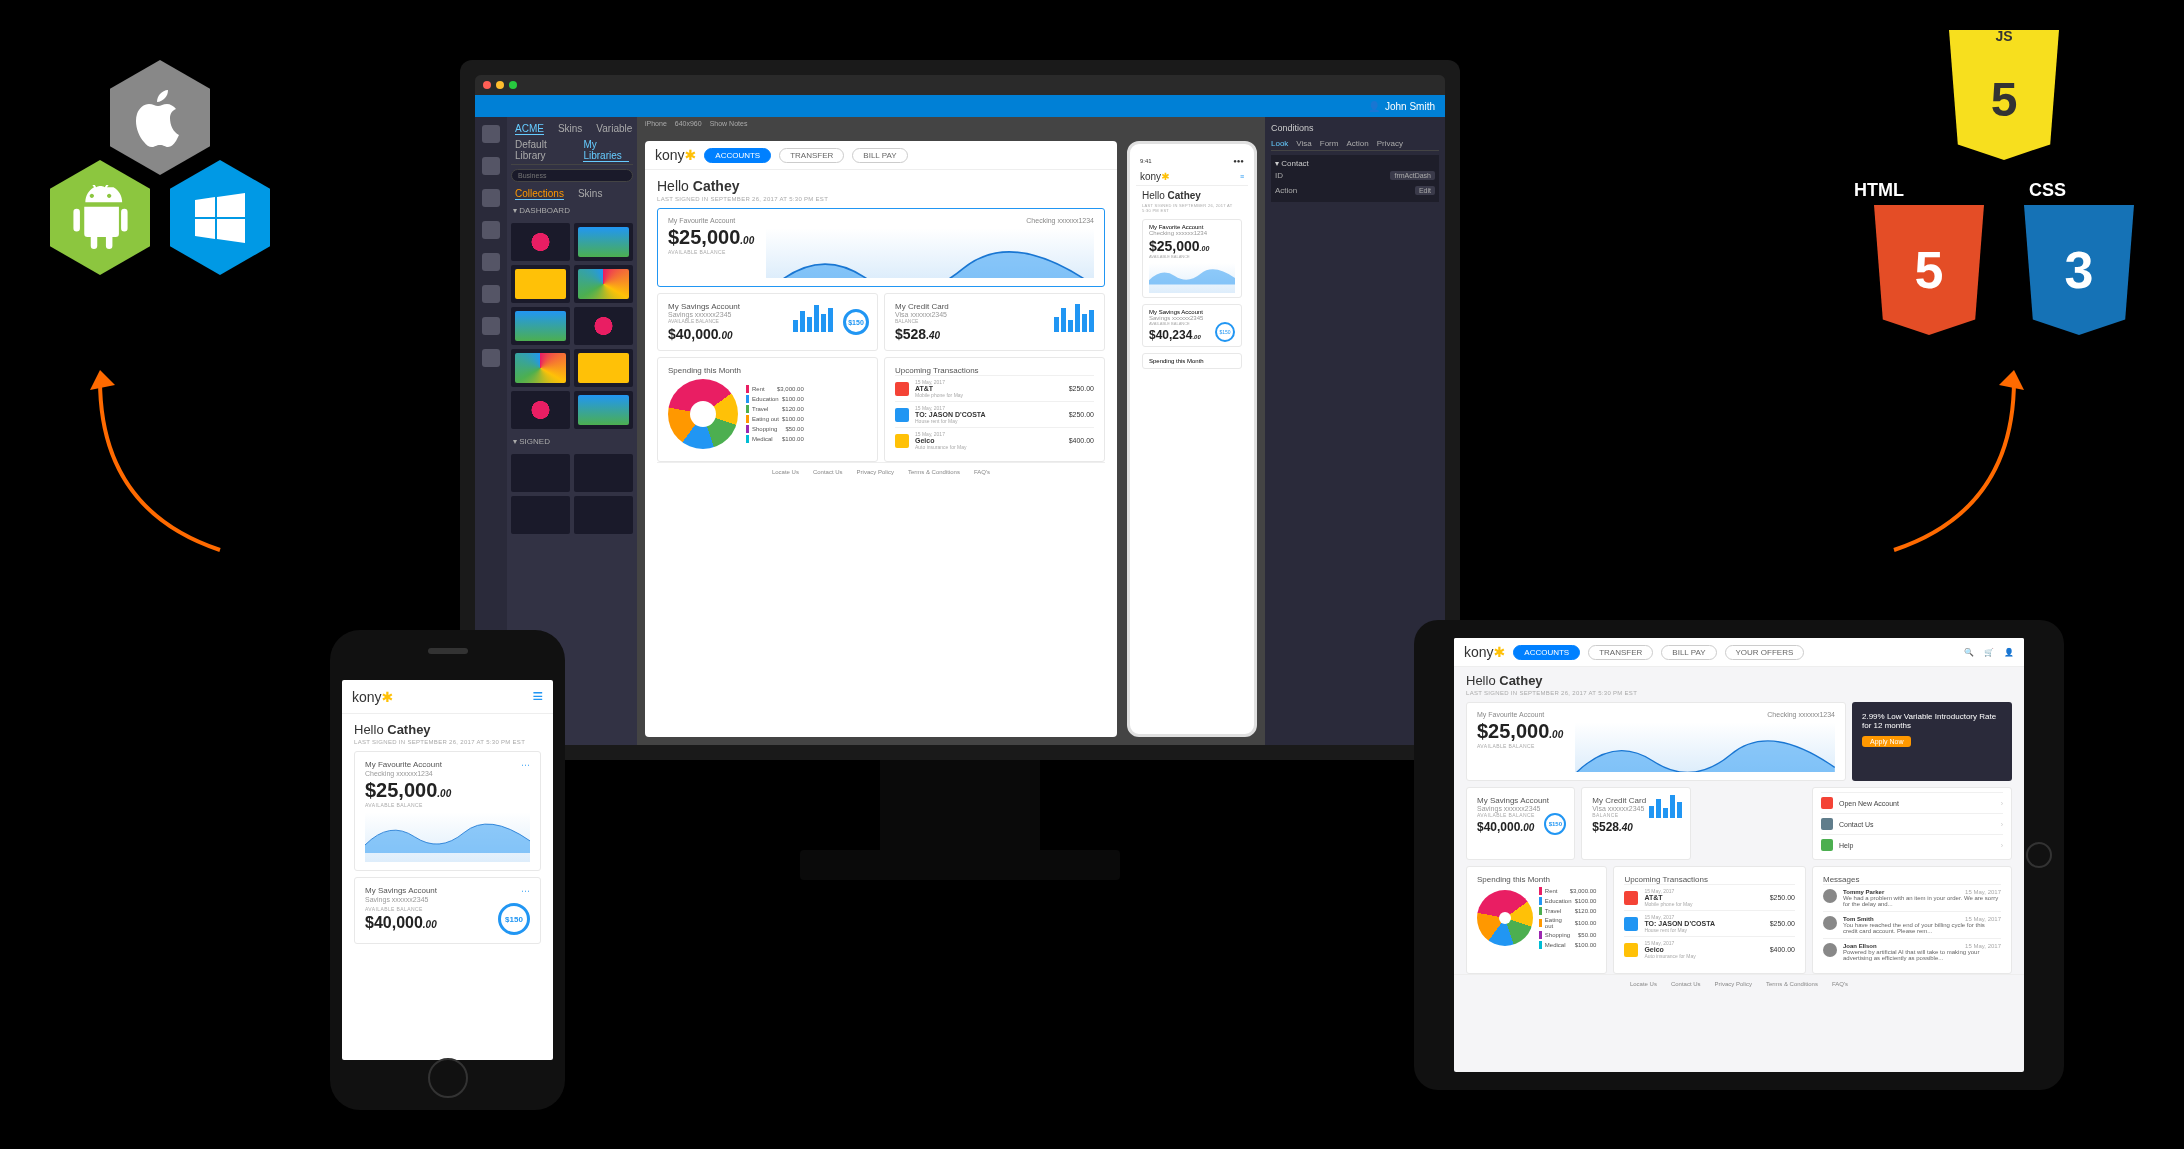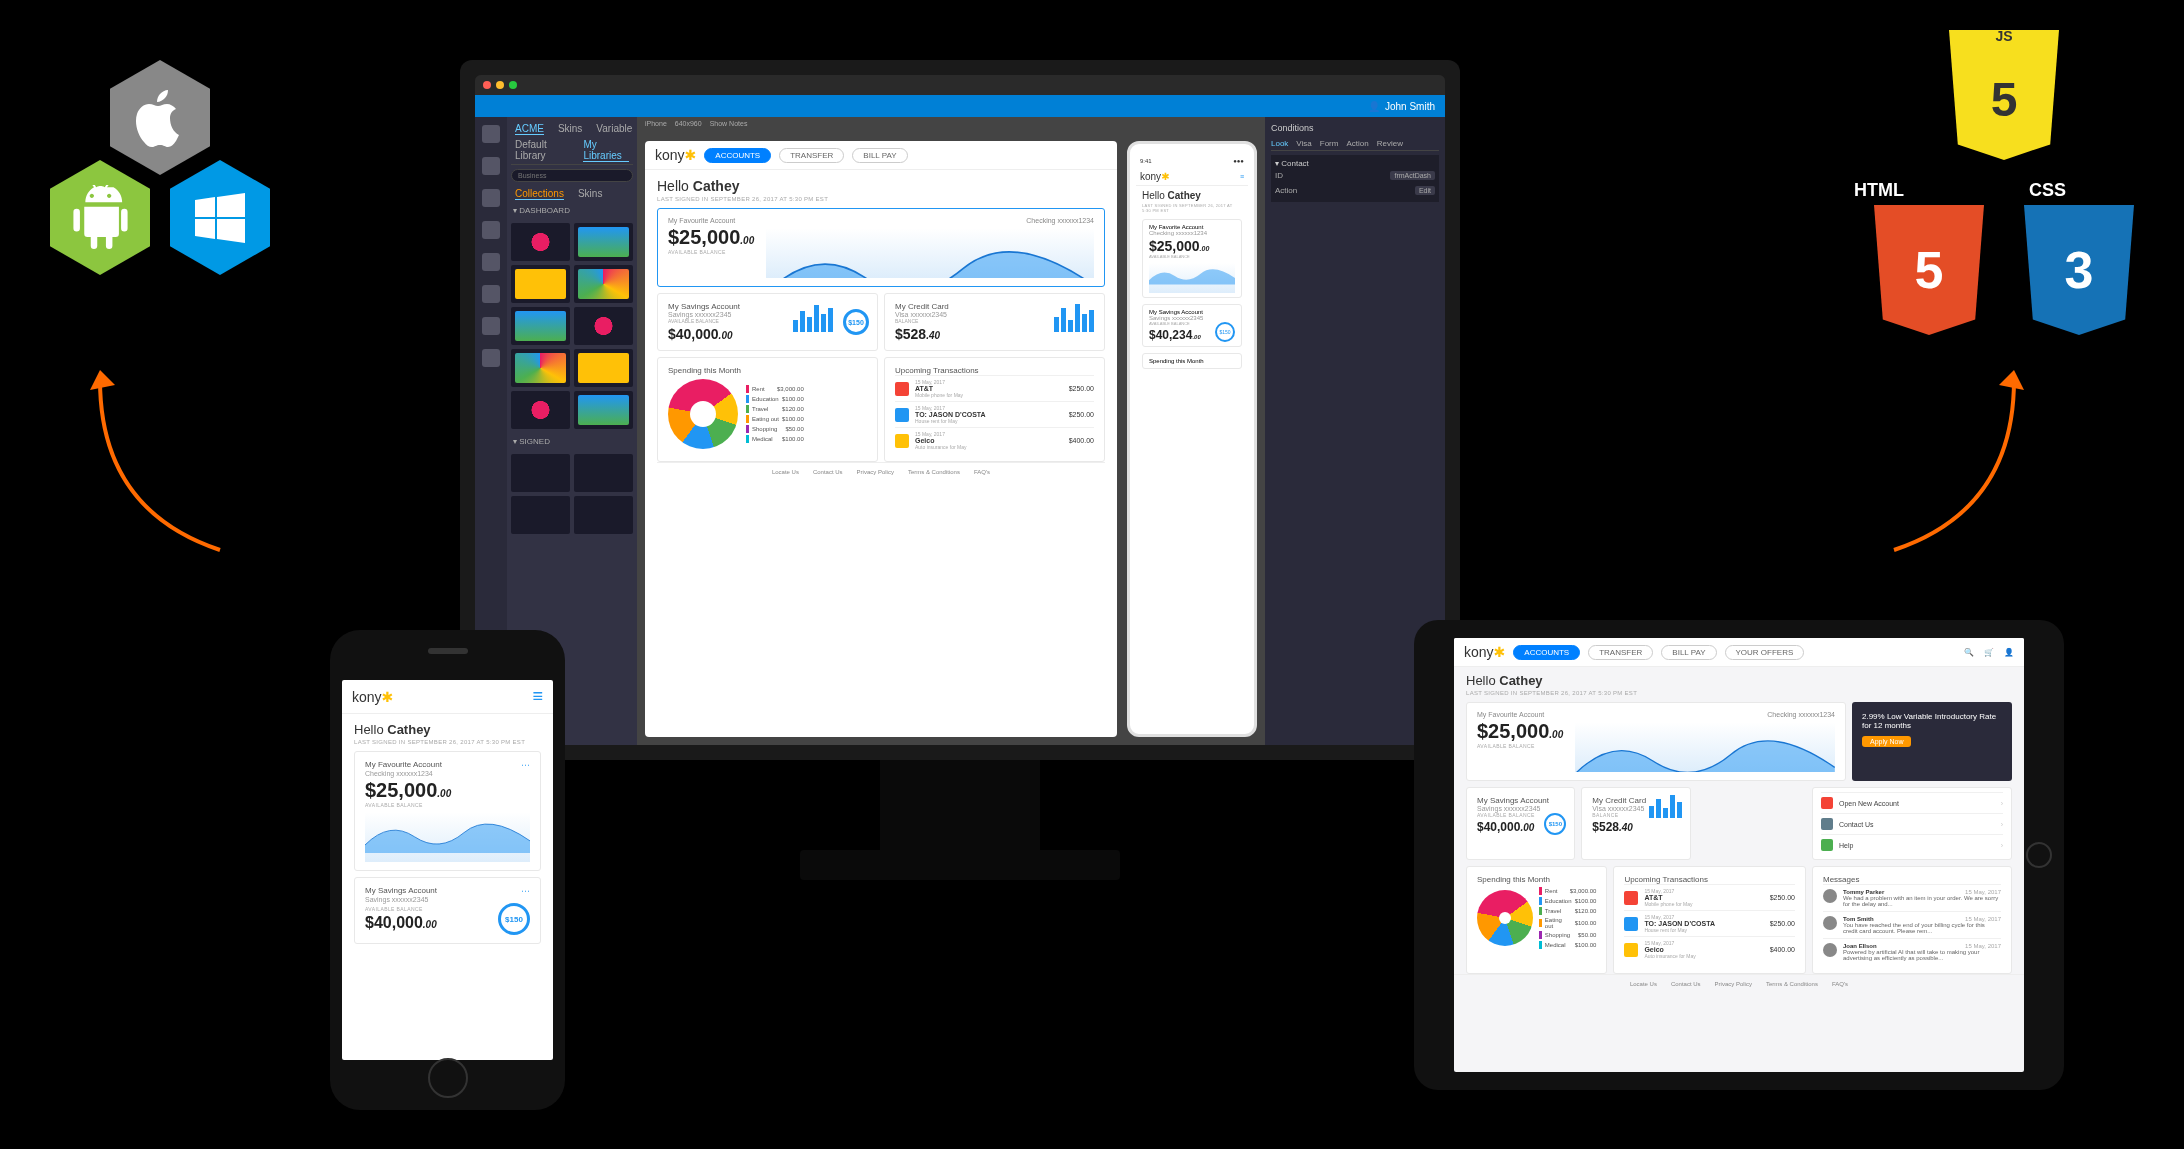--- a/index.html
+++ b/index.html
@@ -405,7 +405,7 @@
           <span>Visa</span>
           <span>Form</span>
           <span>Action</span>
-          <span>Review</span>
+          <span>Privacy</span>
         </div>
         <div style="background:#1e1e2a;padding:4px;margin-top:4px;">
           <div style="font-size:8px;color:#ccc;">▾ <span>Contact</span></div>

